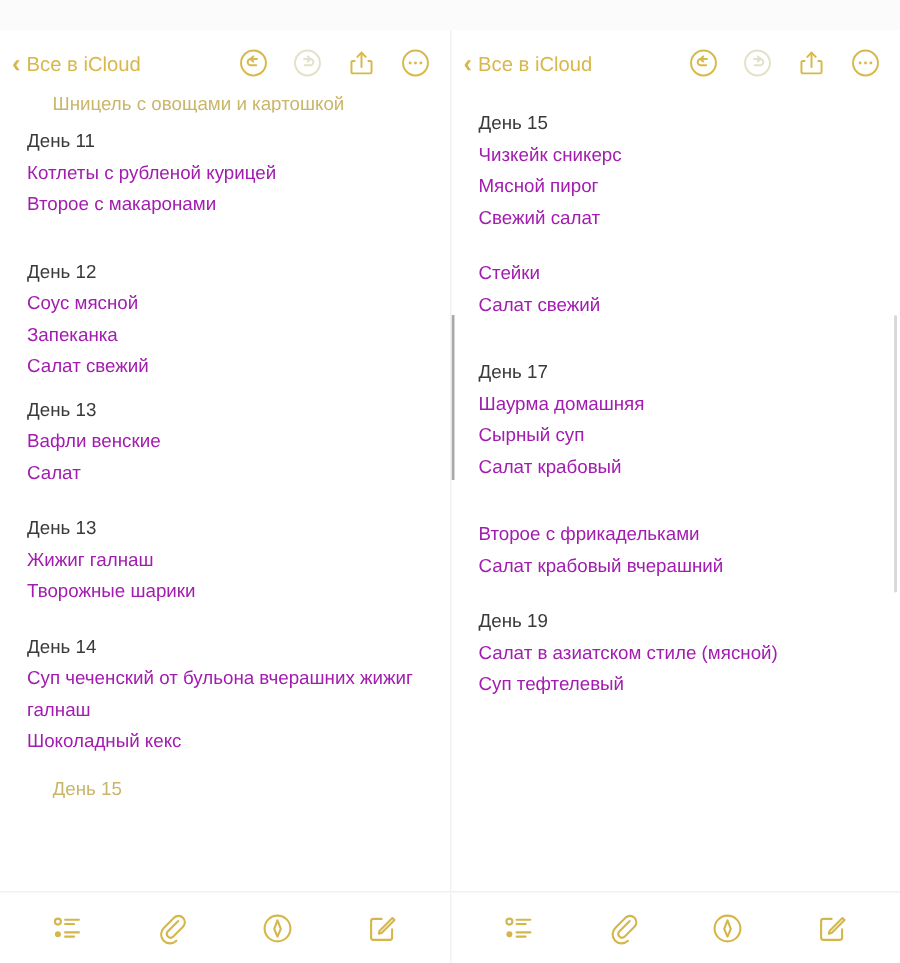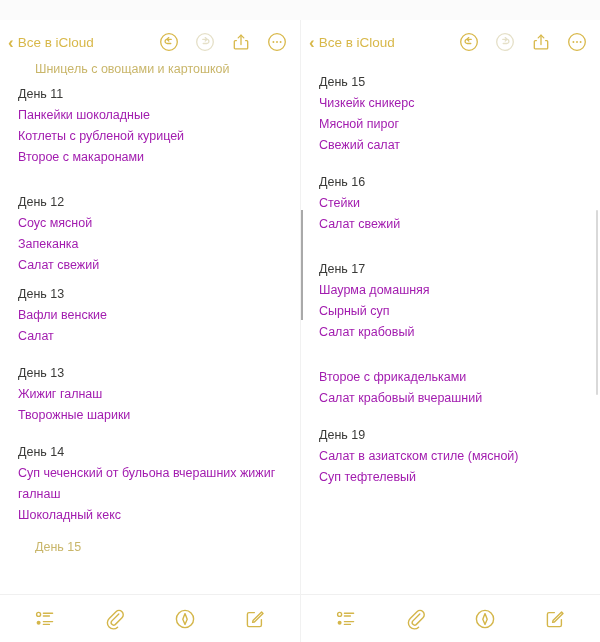--- a/index.html
+++ b/index.html
@@ -232,7 +232,6 @@
 
           <div>
             <div class="day">День 11</div>
-            <div class="dish">Панкейки шоколадные</div>
             <div class="dish">Котлеты с рубленой курицей</div>
             <div class="dish">Второе с макаронами</div>
           </div>

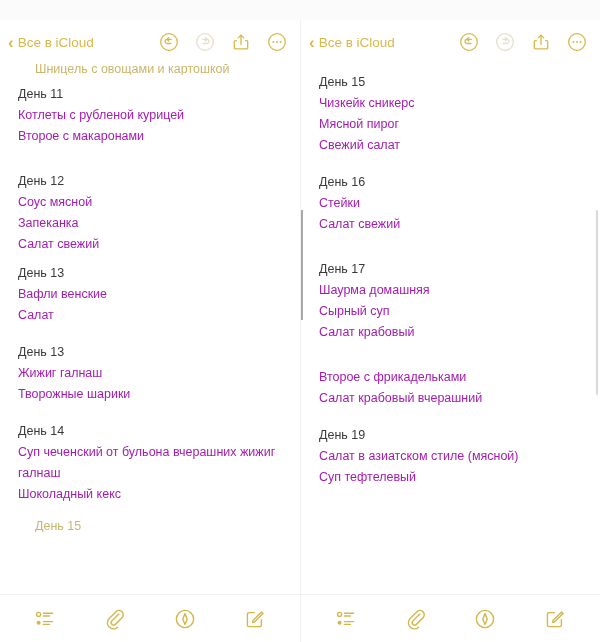--- a/index.html
+++ b/index.html
@@ -355,7 +355,6 @@
           <div class="gap-m"></div>
 
           <div>
-            <div class="day">День 16</div>
             <div class="dish">Стейки</div>
             <div class="dish">Салат свежий</div>
           </div>

